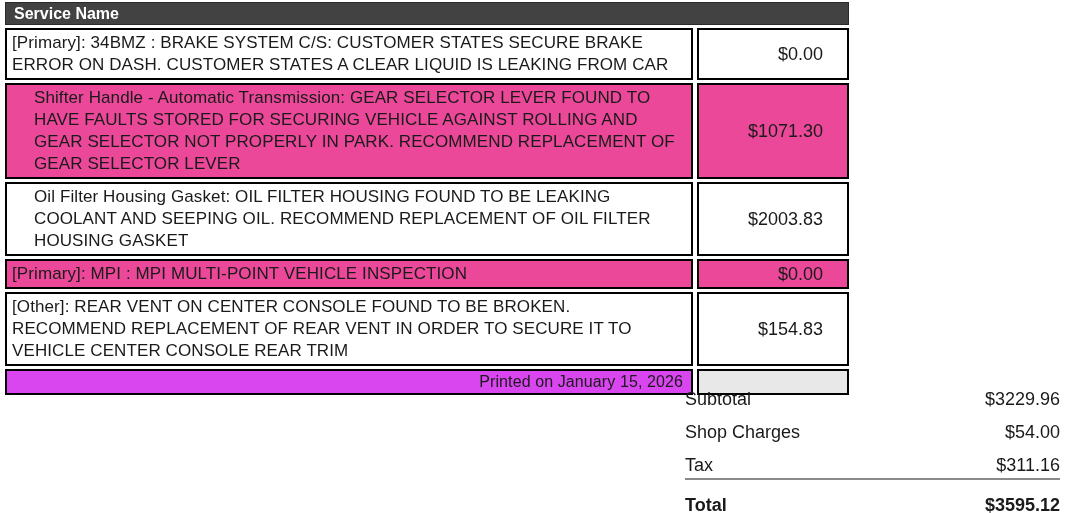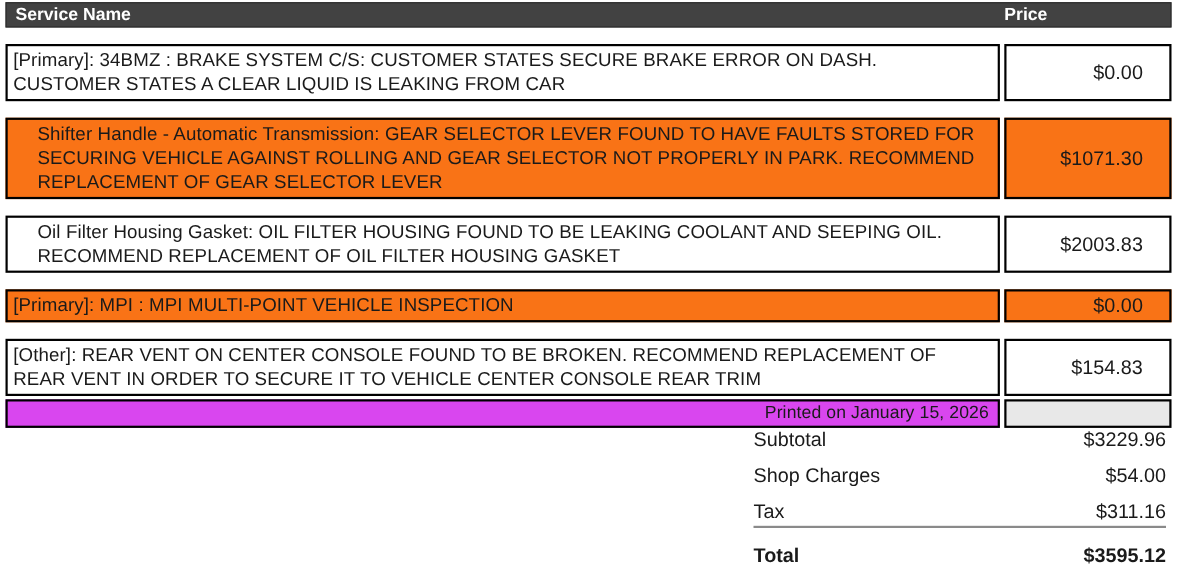--- a/index.html
+++ b/index.html
@@ -19,7 +19,7 @@
     position: absolute;
     left: 5px;
     top: 2px;
-    width: 1060px;
+    width: 844px;
   }
   .thead {
     position: relative;

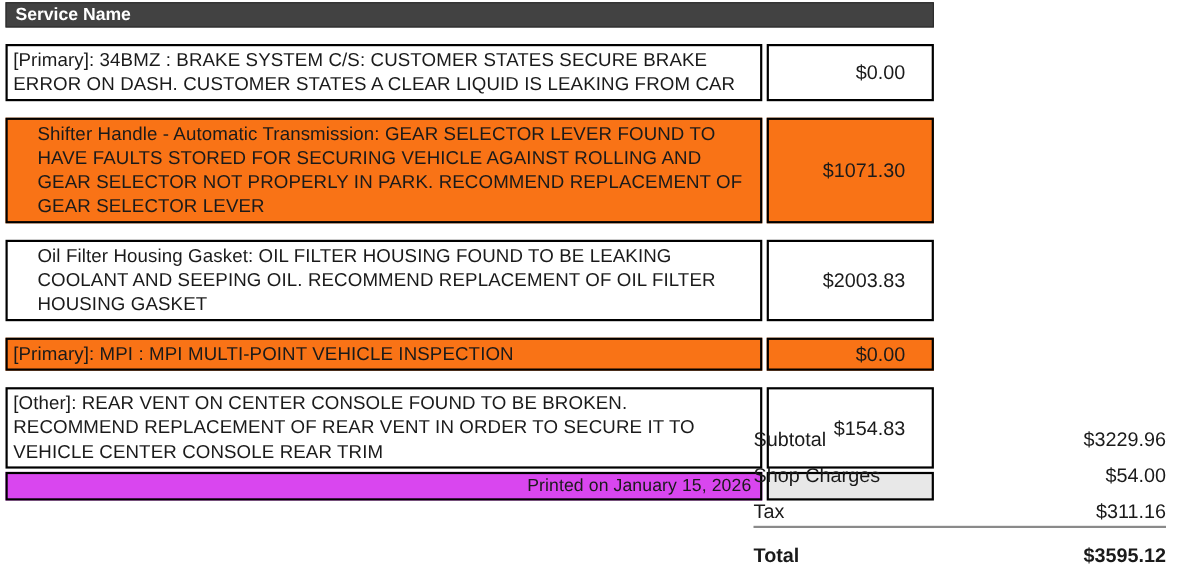--- a/index.html
+++ b/index.html
@@ -37,7 +37,7 @@
   .trow {
     display: flex;
     gap: 4px;
-    margin-top: 15px;
+    margin-top: 3px;
     align-items: stretch;
   }
   .svc {

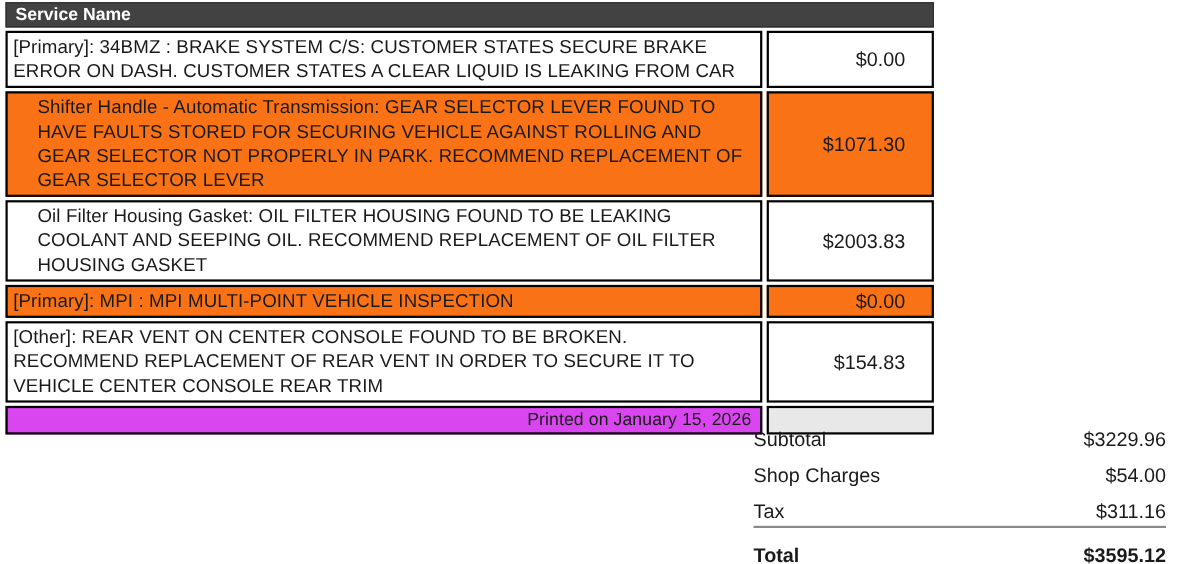--- a/index.html
+++ b/index.html
@@ -60,7 +60,7 @@
     justify-content: flex-end;
     padding-right: 24px;
   }
-  .trow.shaded .svc, .trow.shaded .prc { background: #f97316; }
+  .trow.shaded .svc, .trow.shaded .prc { background: #ec4899; }
   .svc.indent { padding-left: 27px; }
 
   .trow.note { margin-top: 3px; }

